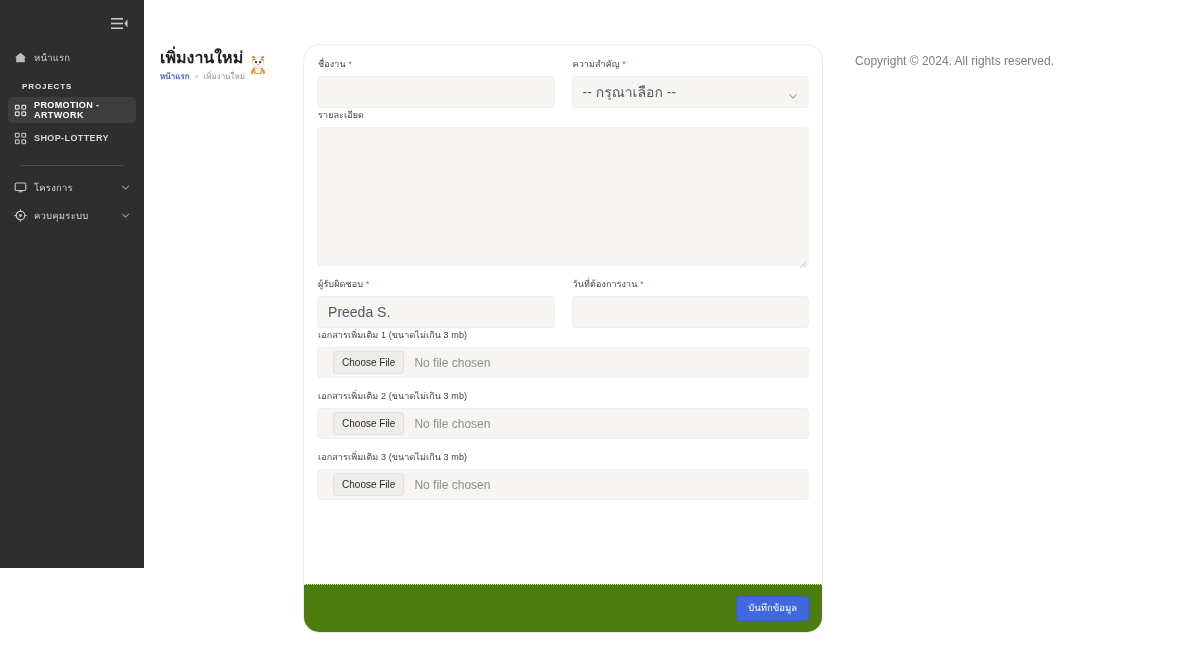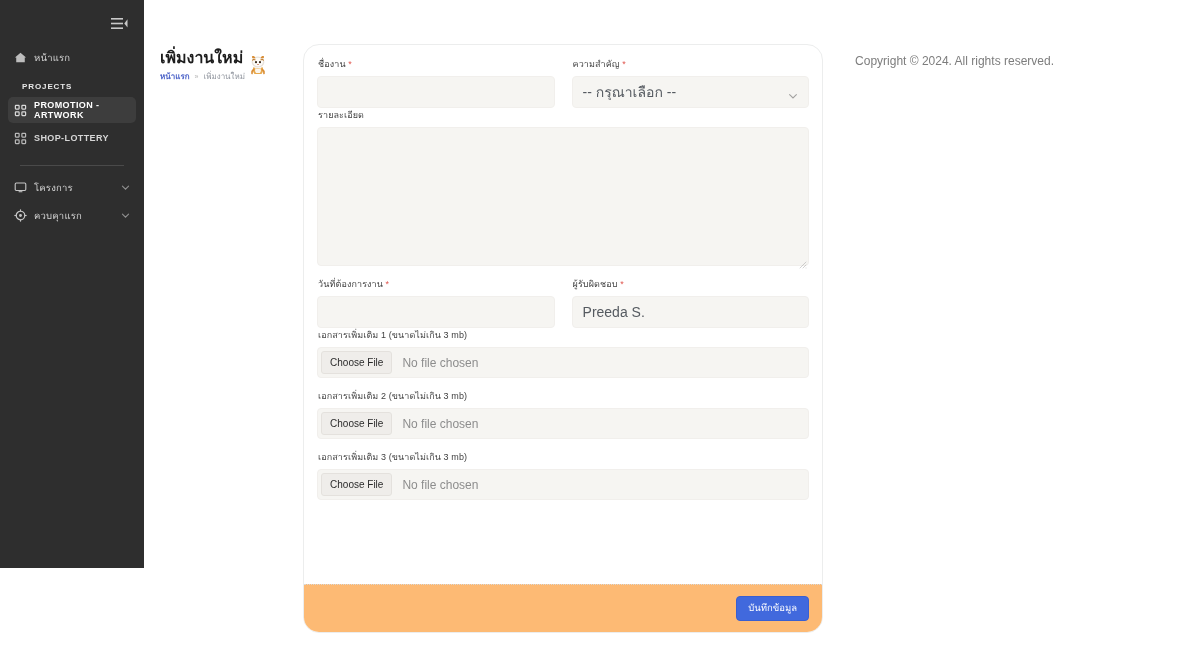--- a/index.html
+++ b/index.html
@@ -358,7 +358,7 @@
             <rect x="11.4" y="6.4" width="2.2" height="1.2" fill="#c7c7c7"></rect>
           </svg>
         </span>
-        <span>ควบคุาแรก</span>
+        <span>ควบคุมระบบ</span>
         <span class="chev">
           <svg viewBox="0 0 10 10" width="9" height="9" aria-hidden="true">
             <path d="M1.6 3.4 L5 6.8 L8.4 3.4" fill="none" stroke="#b0b0b0" stroke-width="1.2" stroke-linecap="round"></path>

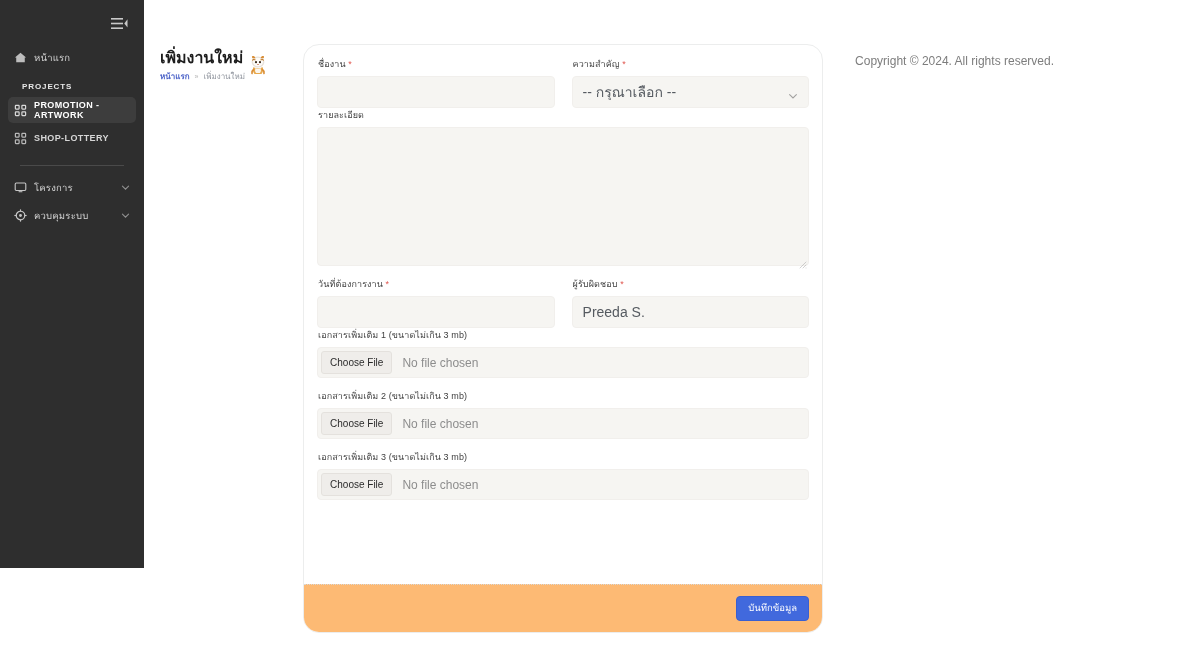--- a/index.html
+++ b/index.html
@@ -437,12 +437,12 @@
 
           <div class="row2">
             <div class="col">
+              <label class="flabel"><span>ผู้รับผิดชอบ</span> <span class="req">*</span></label>
+              <input class="ctrl" type="text" value="Preeda S." style="">
+            </div>
+            <div class="col">
               <label class="flabel"><span>วันที่ต้องการงาน</span> <span class="req">*</span></label>
               <input class="ctrl" type="text" value="" style="">
-            </div>
-            <div class="col">
-              <label class="flabel"><span>ผู้รับผิดชอบ</span> <span class="req">*</span></label>
-              <input class="ctrl" type="text" value="Preeda S." style="">
             </div>
           </div>
 

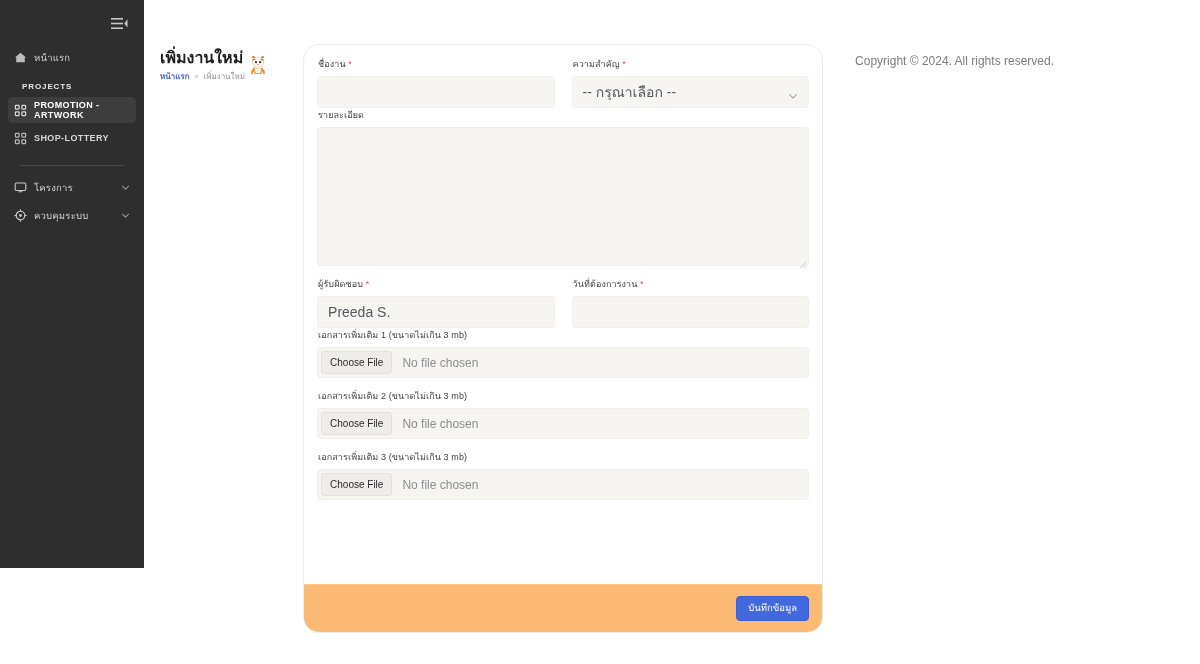--- a/index.html
+++ b/index.html
@@ -221,7 +221,7 @@
     height: 31px;
     display: flex;
     align-items: center;
-    padding: 0;
+    padding: 12px;
     overflow: hidden;
     cursor: pointer;
   }

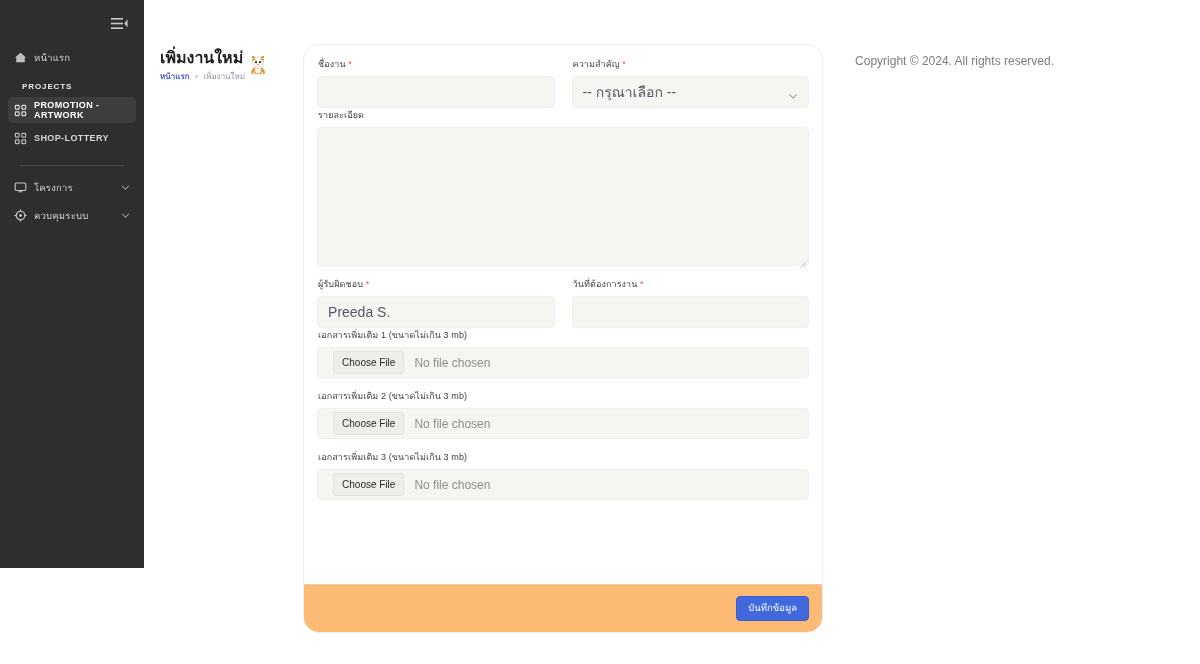--- a/index.html
+++ b/index.html
@@ -256,7 +256,7 @@
     align-items: center;
     justify-content: flex-end;
     padding-right: 13px;
-    background: #fdba74;
+    background: #4d7c0f;
   }
   .btn-save {
     background: #4169dd;

